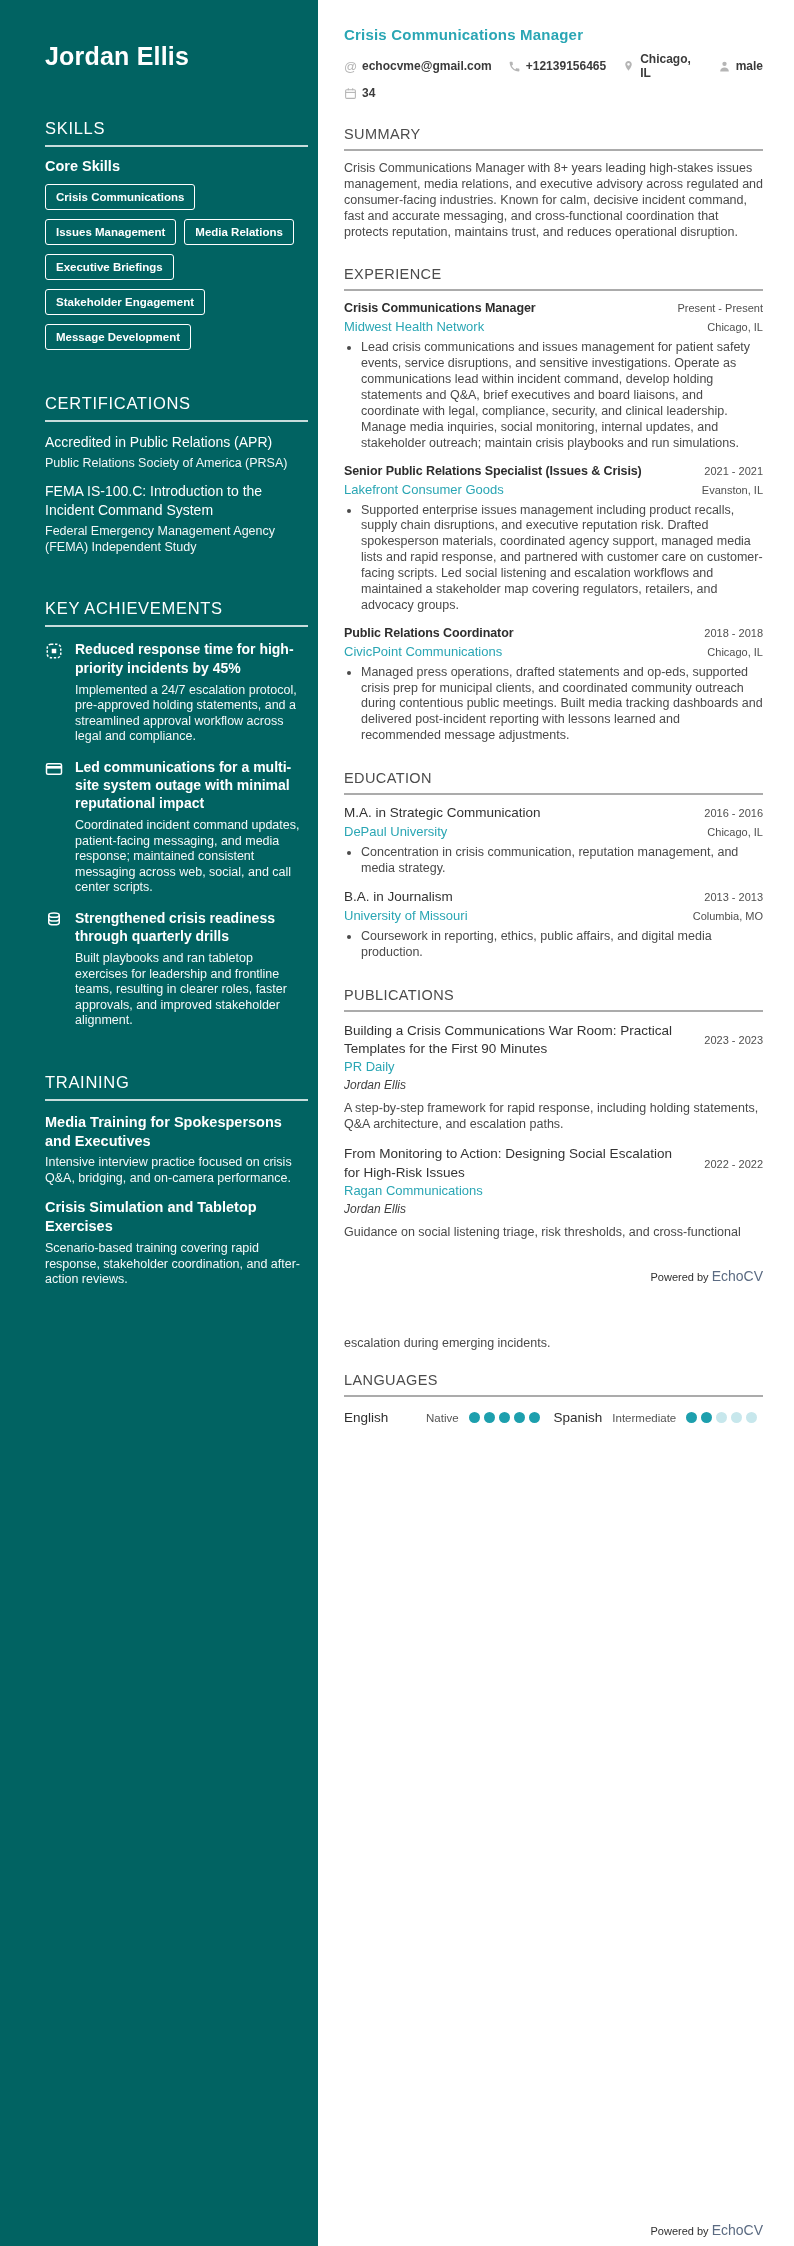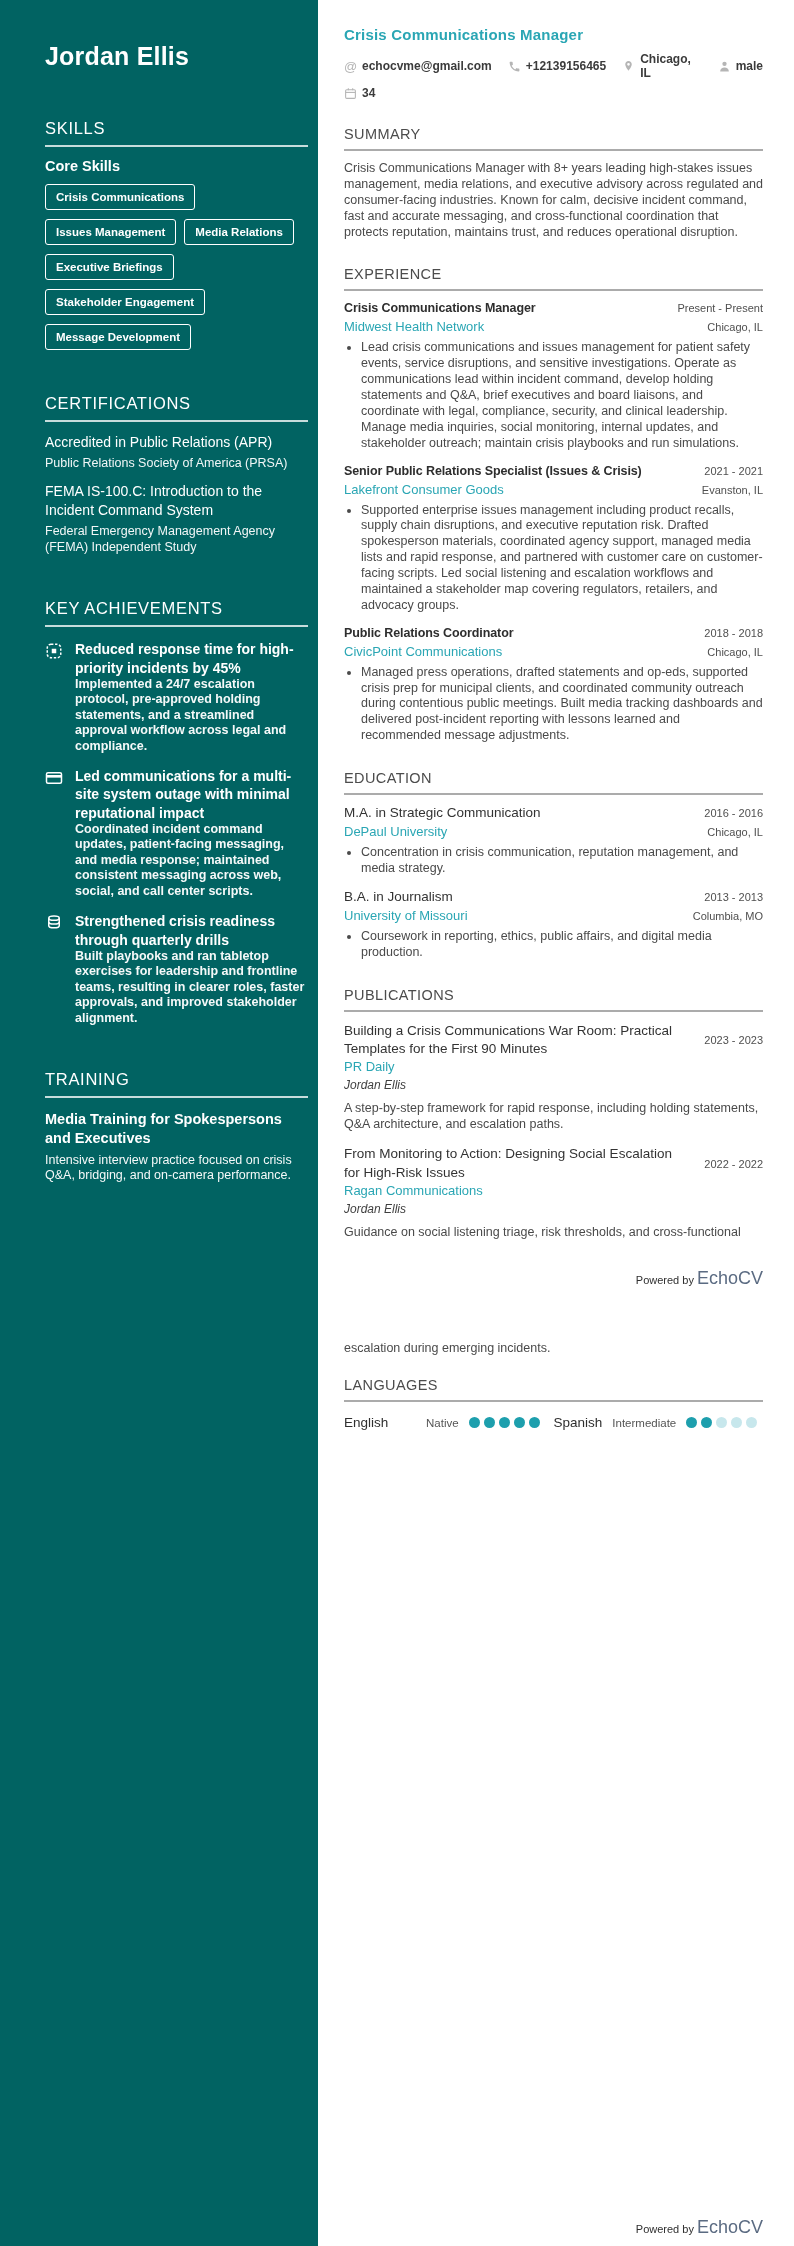--- a/index.html
+++ b/index.html
@@ -38,7 +38,7 @@
   .ach-icon{flex:0 0 18px;width:18px;height:18px;margin-top:2px;}
   .ach-body{flex:1;}
   .ach-title{font-size:14px;font-weight:700;line-height:1.3;}
-  .ach-desc{font-size:12.5px;font-weight:700;line-height:1.24;color:rgba(255,255,255,.96);}
+  .ach-desc{font-size:12.5px;font-weight:400;line-height:1.24;margin-top:6px;color:rgba(255,255,255,.96);}
   .tr-item{margin-top:12px;}
   .tr-title{font-size:14.5px;font-weight:700;line-height:1.3;}
   .tr-desc{font-size:12.5px;font-weight:400;line-height:1.24;margin-top:5px;color:rgba(255,255,255,.96);}

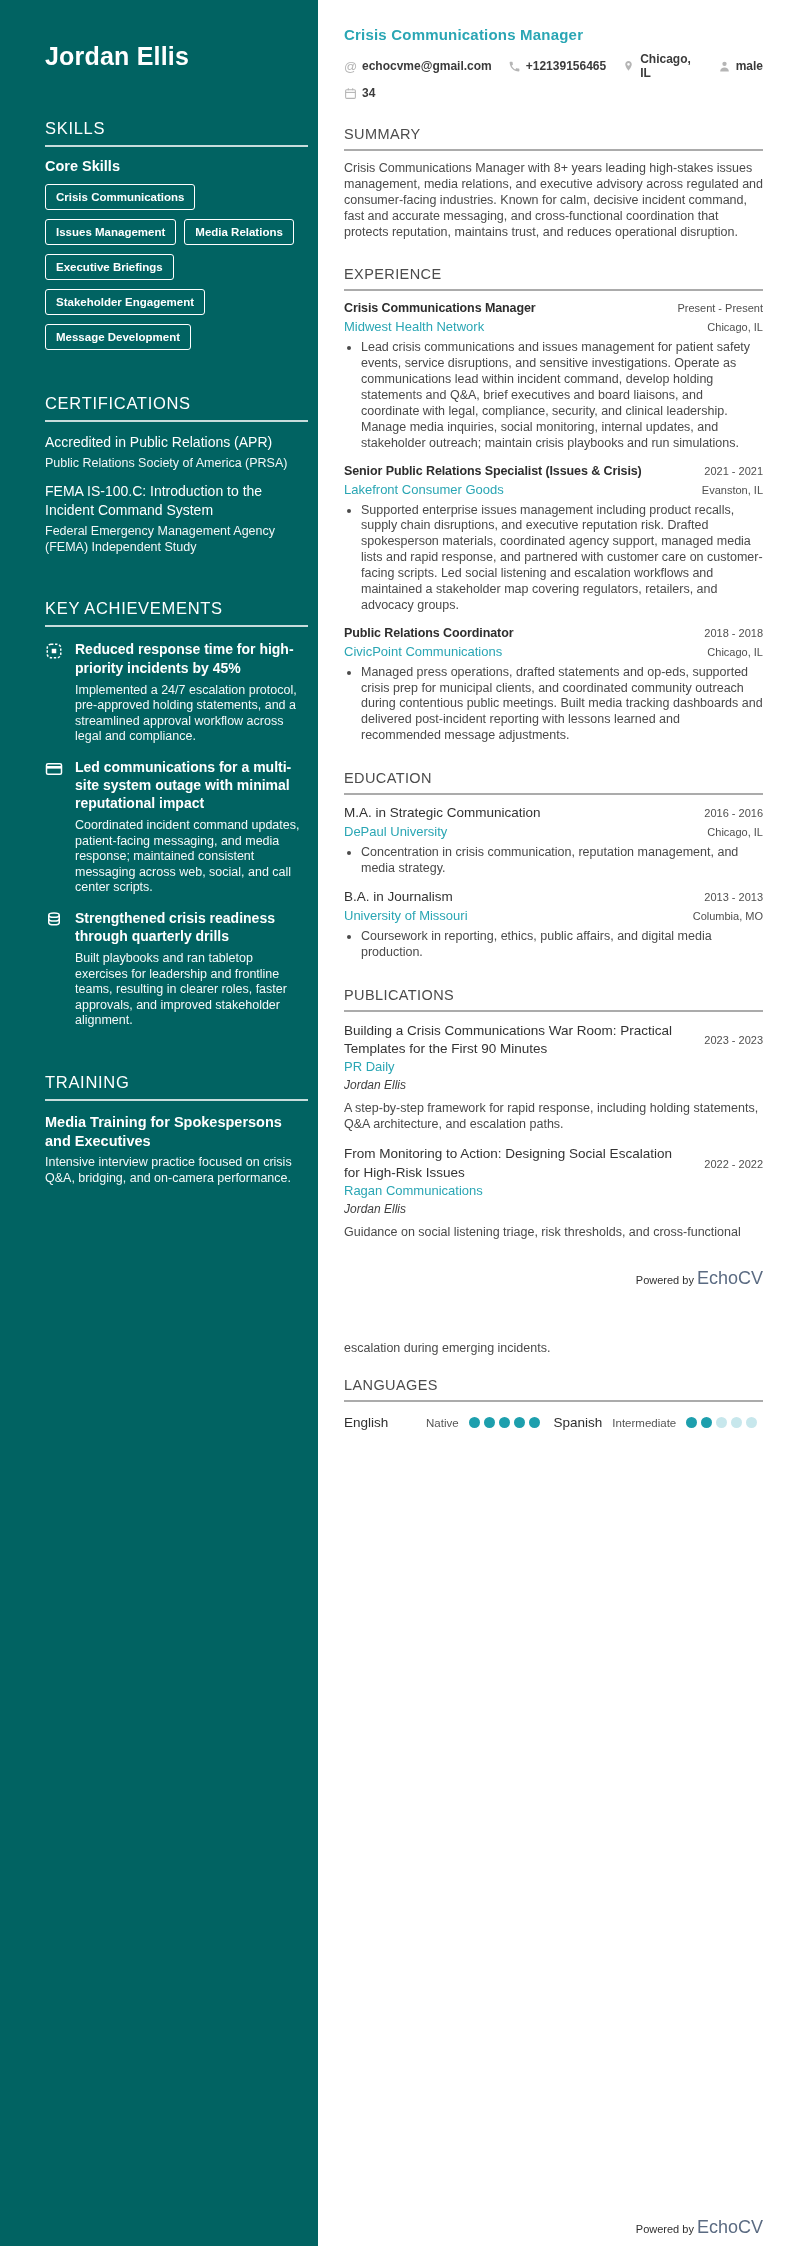--- a/index.html
+++ b/index.html
@@ -178,6 +178,10 @@
         <div class="tr-title">Media Training for Spokespersons and Executives</div>
         <div class="tr-desc">Intensive interview practice focused on crisis Q&amp;A, bridging, and on-camera performance.</div>
       </div>
+      <div class="tr-item">
+        <div class="tr-title">Crisis Simulation and Tabletop Exercises</div>
+        <div class="tr-desc">Scenario-based training covering rapid response, stakeholder coordination, and after-action reviews.</div>
+      </div>
     </section>
   </aside>
 

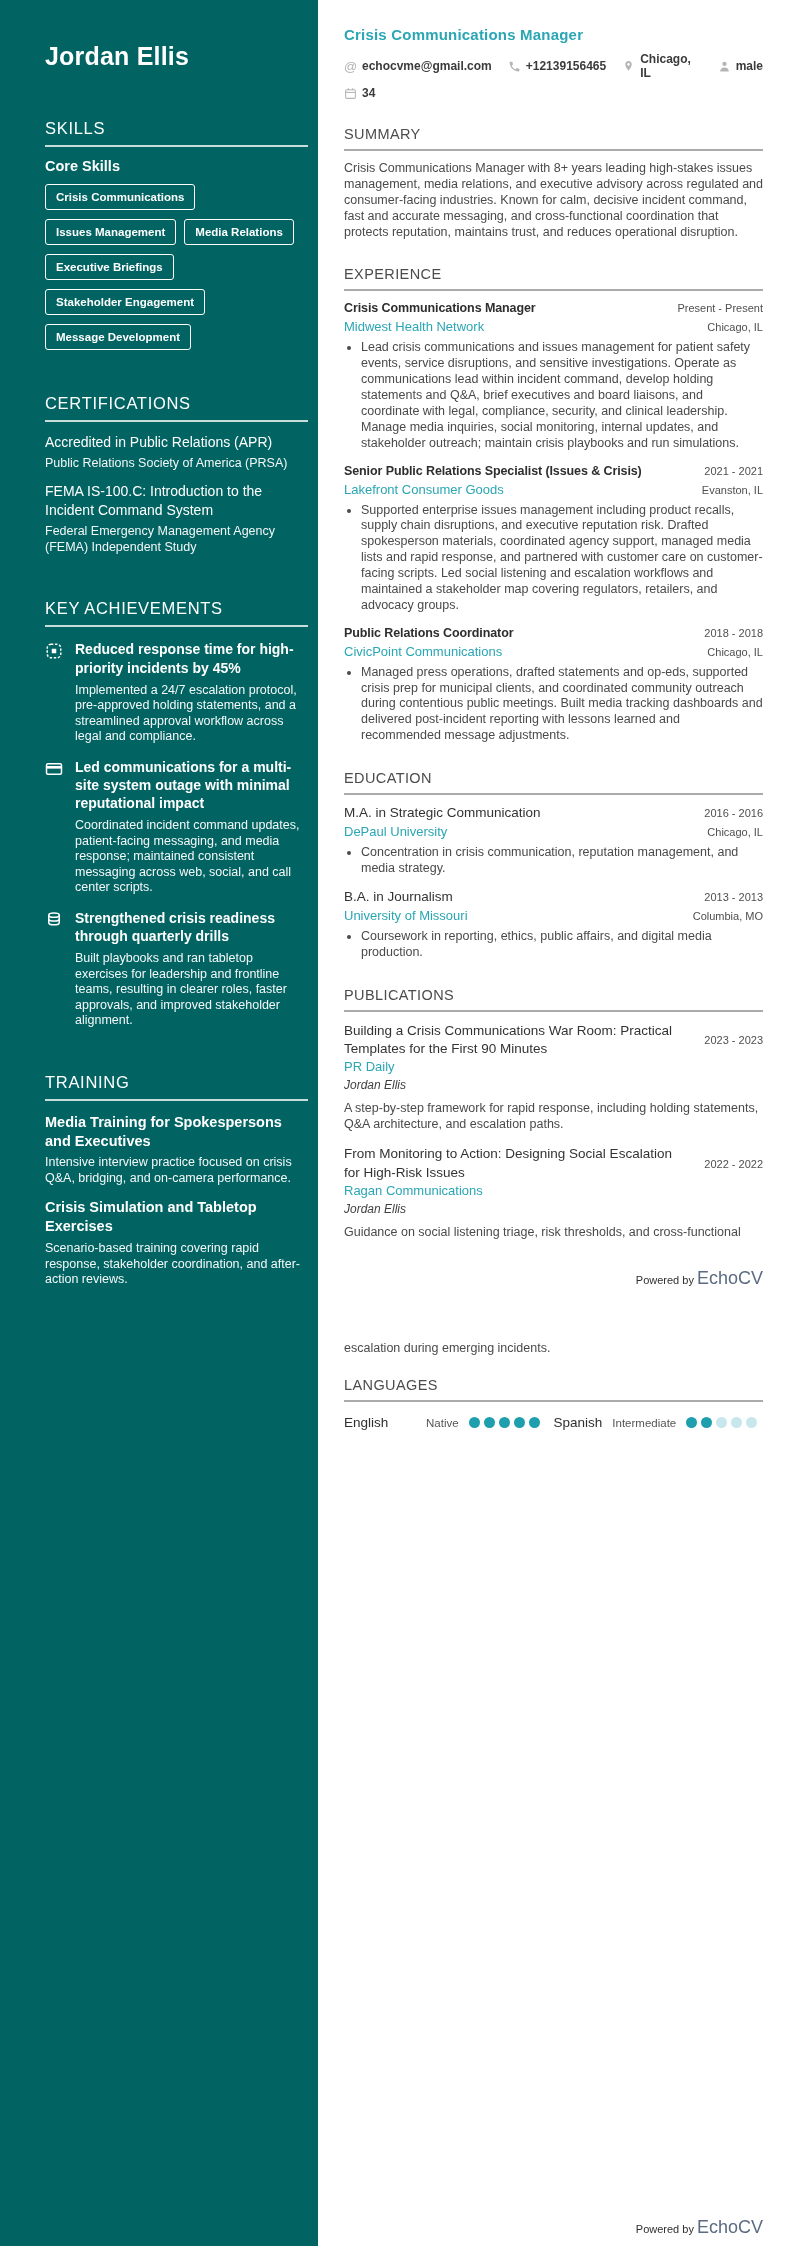--- a/index.html
+++ b/index.html
@@ -79,7 +79,7 @@
   .pub-desc{font-size:12.5px;line-height:1.3;color:#4a4a4a;margin-top:8px;}
   .powered{ text-align:right;font-size:11px;color:#2f2f2f;}
   .powered.page1{margin-top:28px;}
-  .brand{font-size:18px;color:var(--brand-color);text-decoration:none;}
+  .brand{font-size:14px;color:var(--brand-color);text-decoration:none;}
   .continuation{margin-top:52px;font-size:12.5px;color:#4a4a4a;}
   .lang-row{display:flex;align-items:center;margin-top:13px;}
   .lang-item{flex:1;display:flex;align-items:center;gap:10px;}

